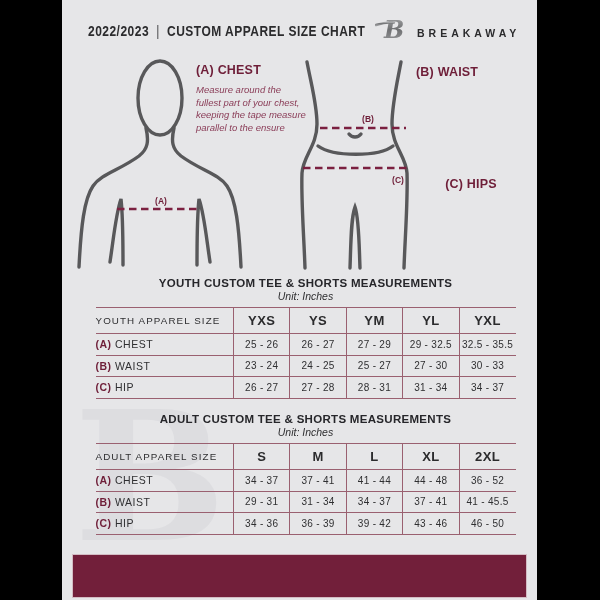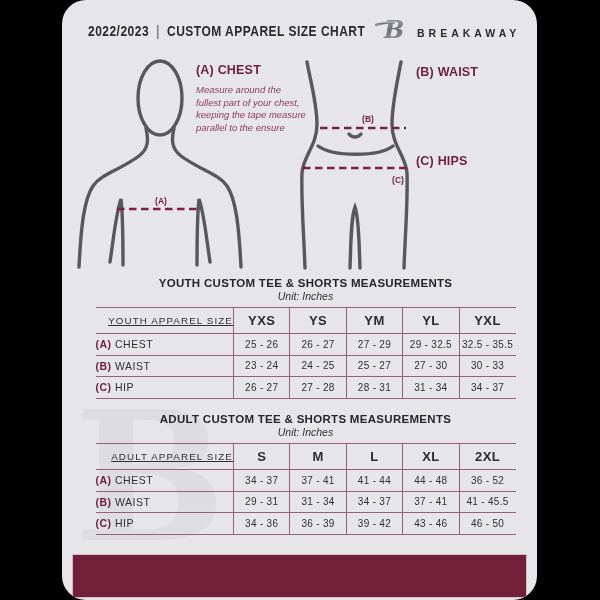--- a/index.html
+++ b/index.html
@@ -5,7 +5,7 @@
   html,body{margin:0;padding:0;background:#000;}
   .stage{position:relative;width:600px;height:600px;background:#000;overflow:hidden;
          font-family:"Liberation Sans",sans-serif;}
-  .page{position:absolute;left:62px;top:0;width:475px;height:600px;background:#e6e6e8;overflow:hidden;border-radius:24px;}
+  .page{position:absolute;left:62px;top:0;width:475px;height:600px;background:#e6e6e8;overflow:hidden;}
 
   
   .header-title{position:absolute;left:26px;top:22px;white-space:nowrap;

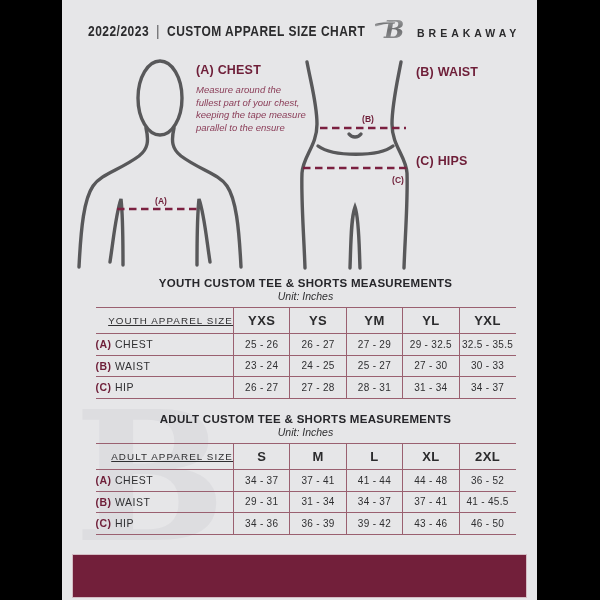--- a/index.html
+++ b/index.html
@@ -27,7 +27,7 @@
   .mtext{position:absolute;width:110px;}
   .mtext.chest{left:134px;top:63px;}
   .mtext.waist{left:354px;top:65px;}
-  .mtext.hips{left:354px;top:154px;}
+  .mtext.hips{left:354px;top:177px;text-align:center;}
   .mhead{font-weight:bold;font-size:12.5px;color:#6e1e38;letter-spacing:.2px;margin-bottom:7px;}
   .mdesc{font-style:italic;font-size:9.5px;line-height:12.5px;color:#8a3c57;white-space:pre-line;}
 

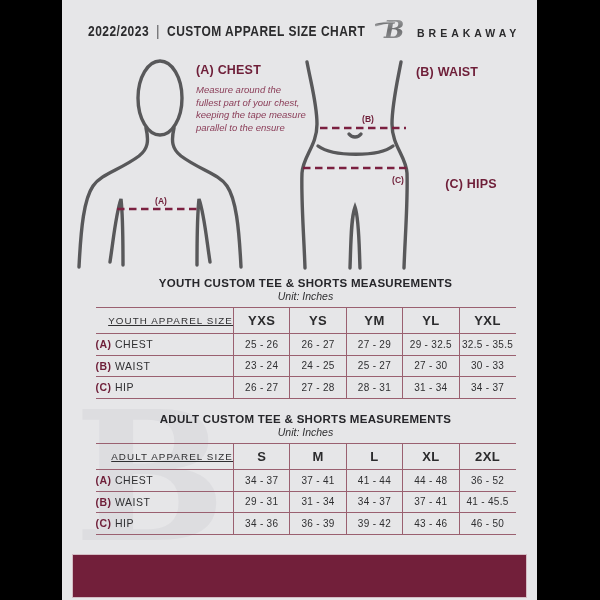--- a/index.html
+++ b/index.html
@@ -47,7 +47,7 @@
   table.size-table tr:last-child td{border-bottom:1.5px solid #9a6070;}
   table.size-table th+th, table.size-table td+td{border-left:1.5px solid #9a6070;}
   th.size-col{font-weight:bold;font-size:13px;color:#2b2b2d;height:25px;text-align:center;letter-spacing:.4px;}
-  th.label-col{font-weight:normal;font-size:9.8px;color:#2f2f31;letter-spacing:1.1px;text-align:right;padding-left:14px;height:25px;text-decoration:underline;}
+  th.label-col{font-weight:normal;font-size:9.8px;color:#2f2f31;letter-spacing:1.1px;text-align:left;padding-left:14px;height:25px;}
   td.row-label{font-size:10.5px;color:#2f2f31;letter-spacing:.5px;text-align:left;padding-left:14px;height:20.5px;}
   td.row-label .pfx{font-weight:bold;color:#6e1e38;}
   td.val{font-size:10px;color:#2f2f31;text-align:center;height:20.5px;letter-spacing:.3px;}

